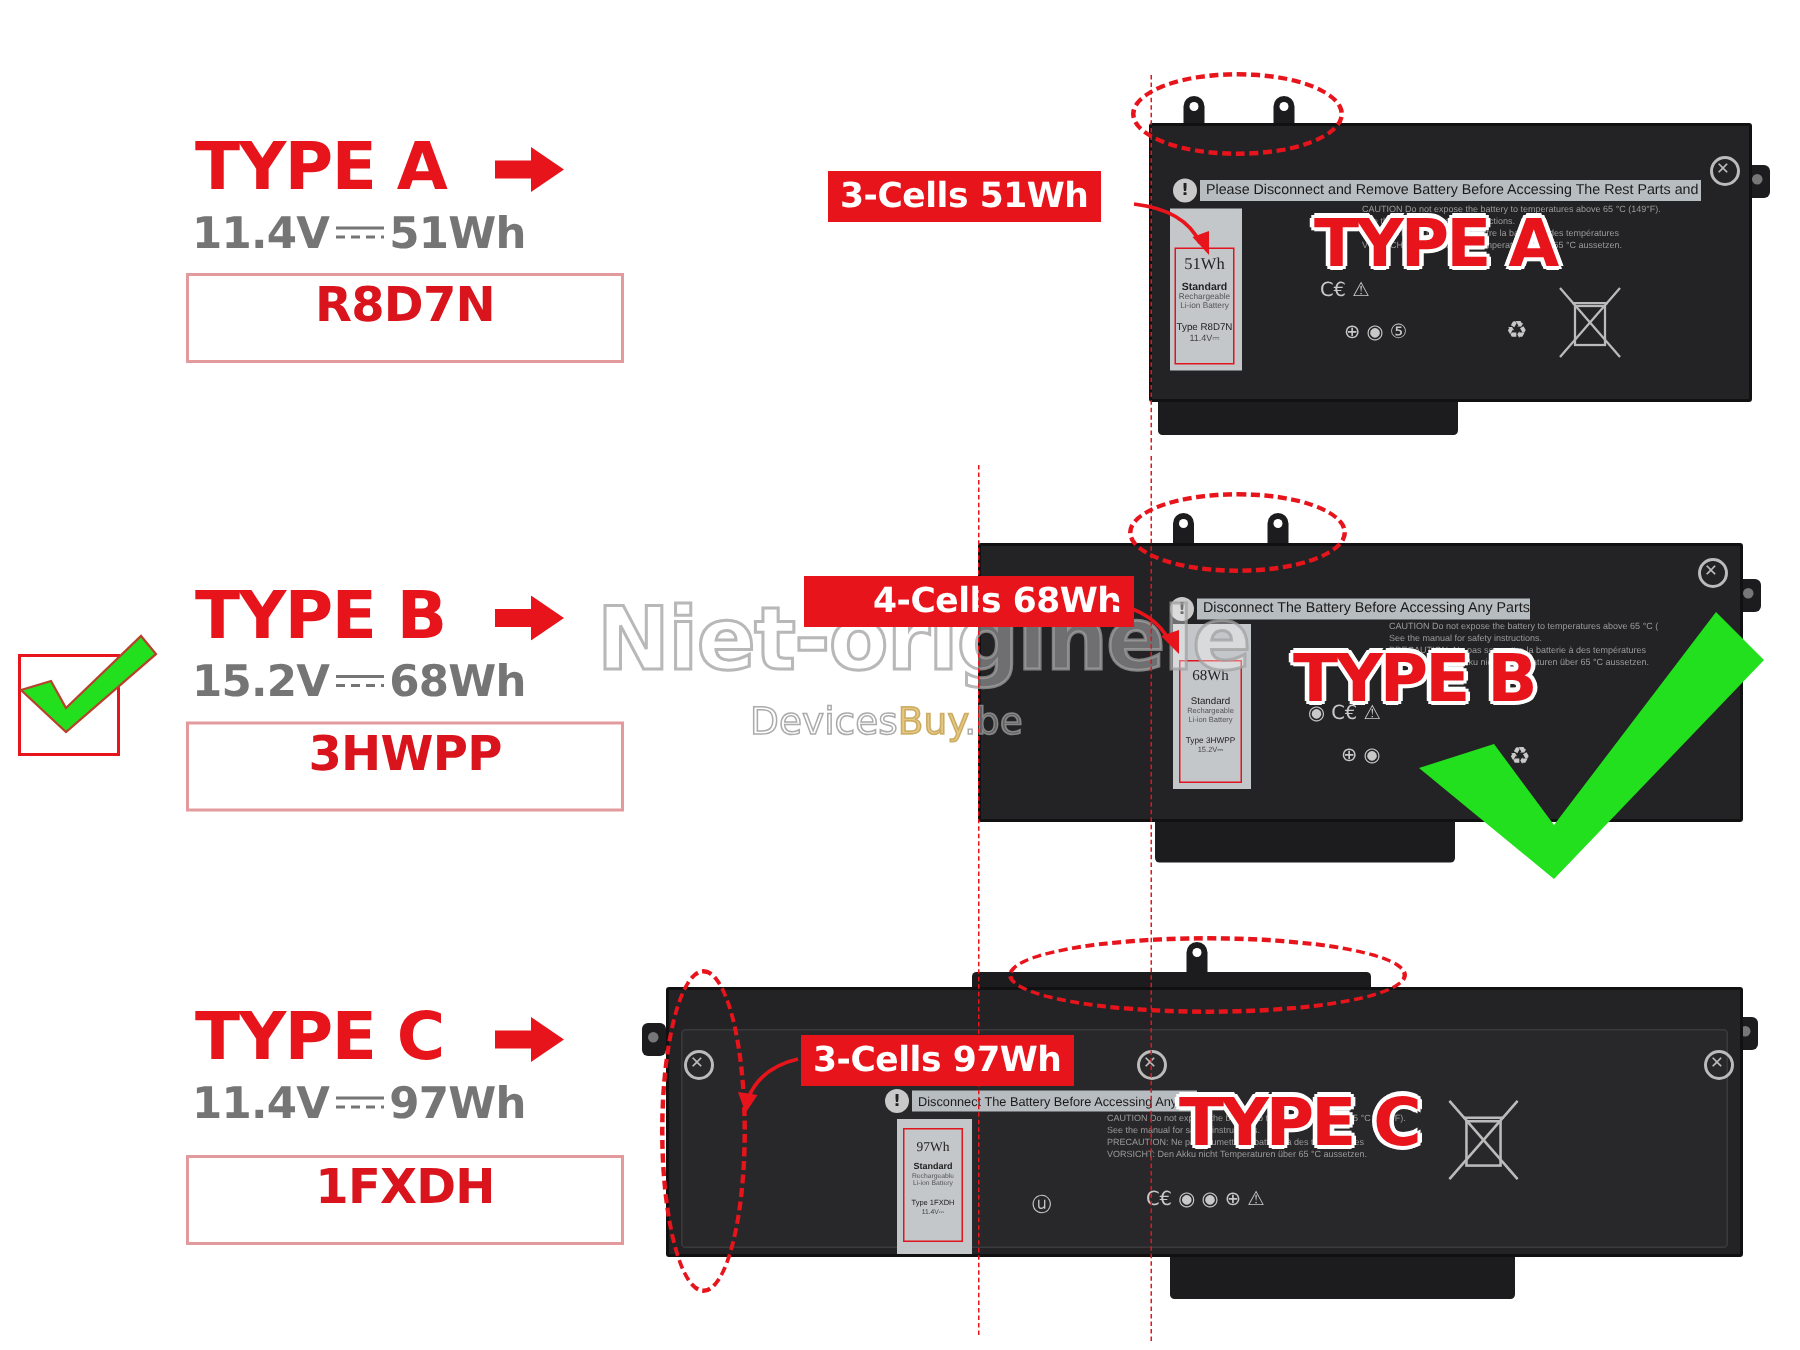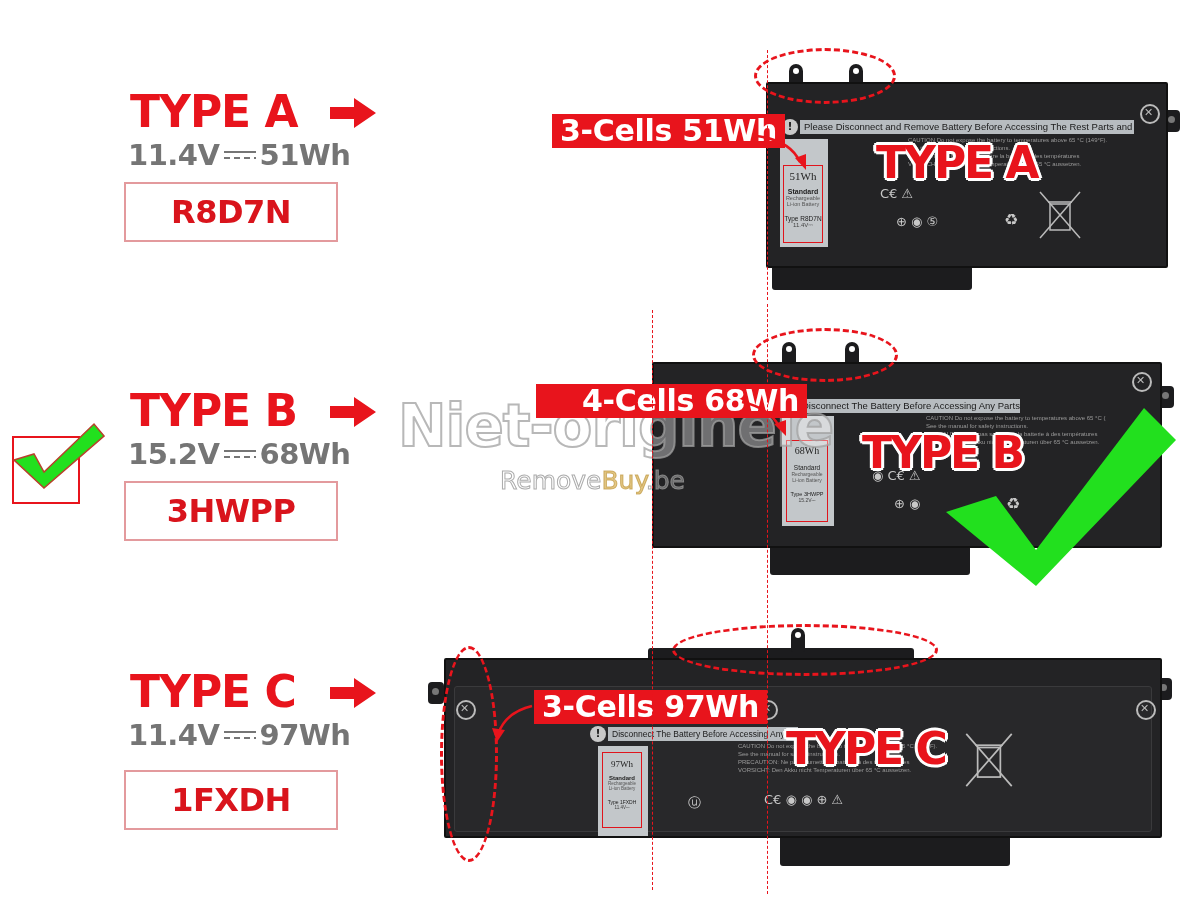--- a/index.html
+++ b/index.html
@@ -59,7 +59,7 @@
                   -webkit-text-stroke: 0px; text-shadow: 3px 0 0 #fff, -3px 0 0 #fff, 0 3px 0 #fff, 0 -3px 0 #fff,
                   2px 2px 0 #fff, -2px -2px 0 #fff, 2px -2px 0 #fff, -2px 2px 0 #fff; white-space: nowrap; line-height: 50px; }
 
-  .cells-badge { position: absolute; background: #e8141c; color: #fff; font-weight: 800; font-size: 30px;
+  .cells-badge { position: absolute; background: #e8141c; color: #fff; font-weight: 800; font-size: 23px;
                  padding: 0 8px; height: 34px; line-height: 34px; white-space: nowrap; letter-spacing: -0.3px; }
 
   .dash-ellipse { position: absolute; border: 3px dashed #e8141c; border-radius: 50%; }

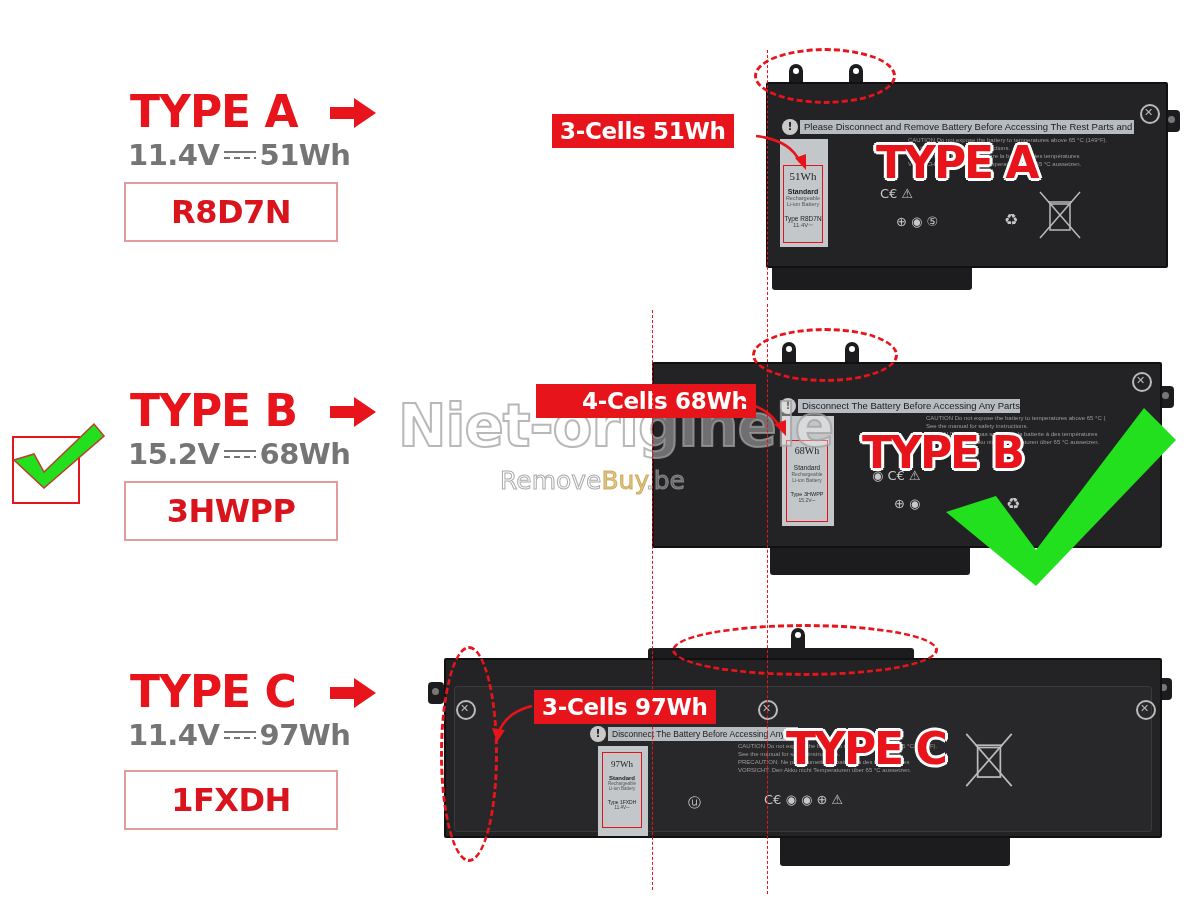--- a/index.html
+++ b/index.html
@@ -17,8 +17,8 @@
   .dc-symbol::before { content: ""; position: absolute; left: 0; right: 0; top: 3px; height: 2px; background: #757575; }
   .dc-symbol::after { content: ""; position: absolute; left: 0; right: 0; top: 9px; height: 2px;
                       background: repeating-linear-gradient(90deg, #757575 0 6px, transparent 6px 10px); }
-  .model-box { position: absolute; left: 0; top: 94px; width: 214px; height: 60px; border: 2px solid #e39a9d;
-               display: flex; align-items: center; justify-content: center; }
+  .model-box { position: absolute; left: 0; top: 94px; width: 292px; height: 60px; border: 2px solid #e39a9d;
+               display: flex; justify-content: center; }
   .model-text { font-weight: 800; font-size: 32px; color: #d9141c; letter-spacing: -0.5px; }
 
   

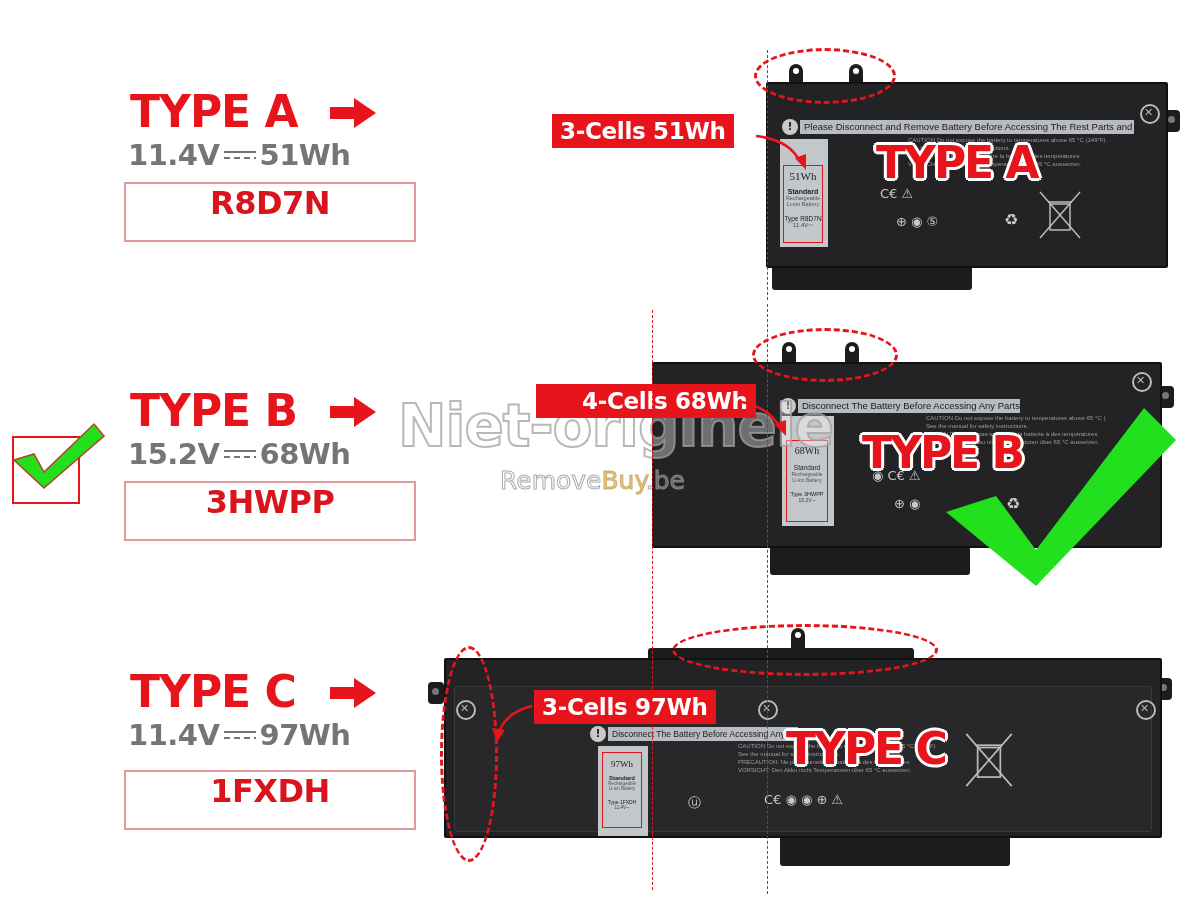--- a/index.html
+++ b/index.html
@@ -237,7 +237,7 @@
 
 <div class="watermark-main">Niet-originele</div>
 <div class="watermark-sub">
-  <span>Remove</span><span class="buy">Buy</span><span>.be</span>
+  <span>Devices</span><span class="buy">Buy</span><span>.be</span>
 </div>
 
 <div class="overlay-type" style="left:876px; top:138px;">TYPE A</div>

